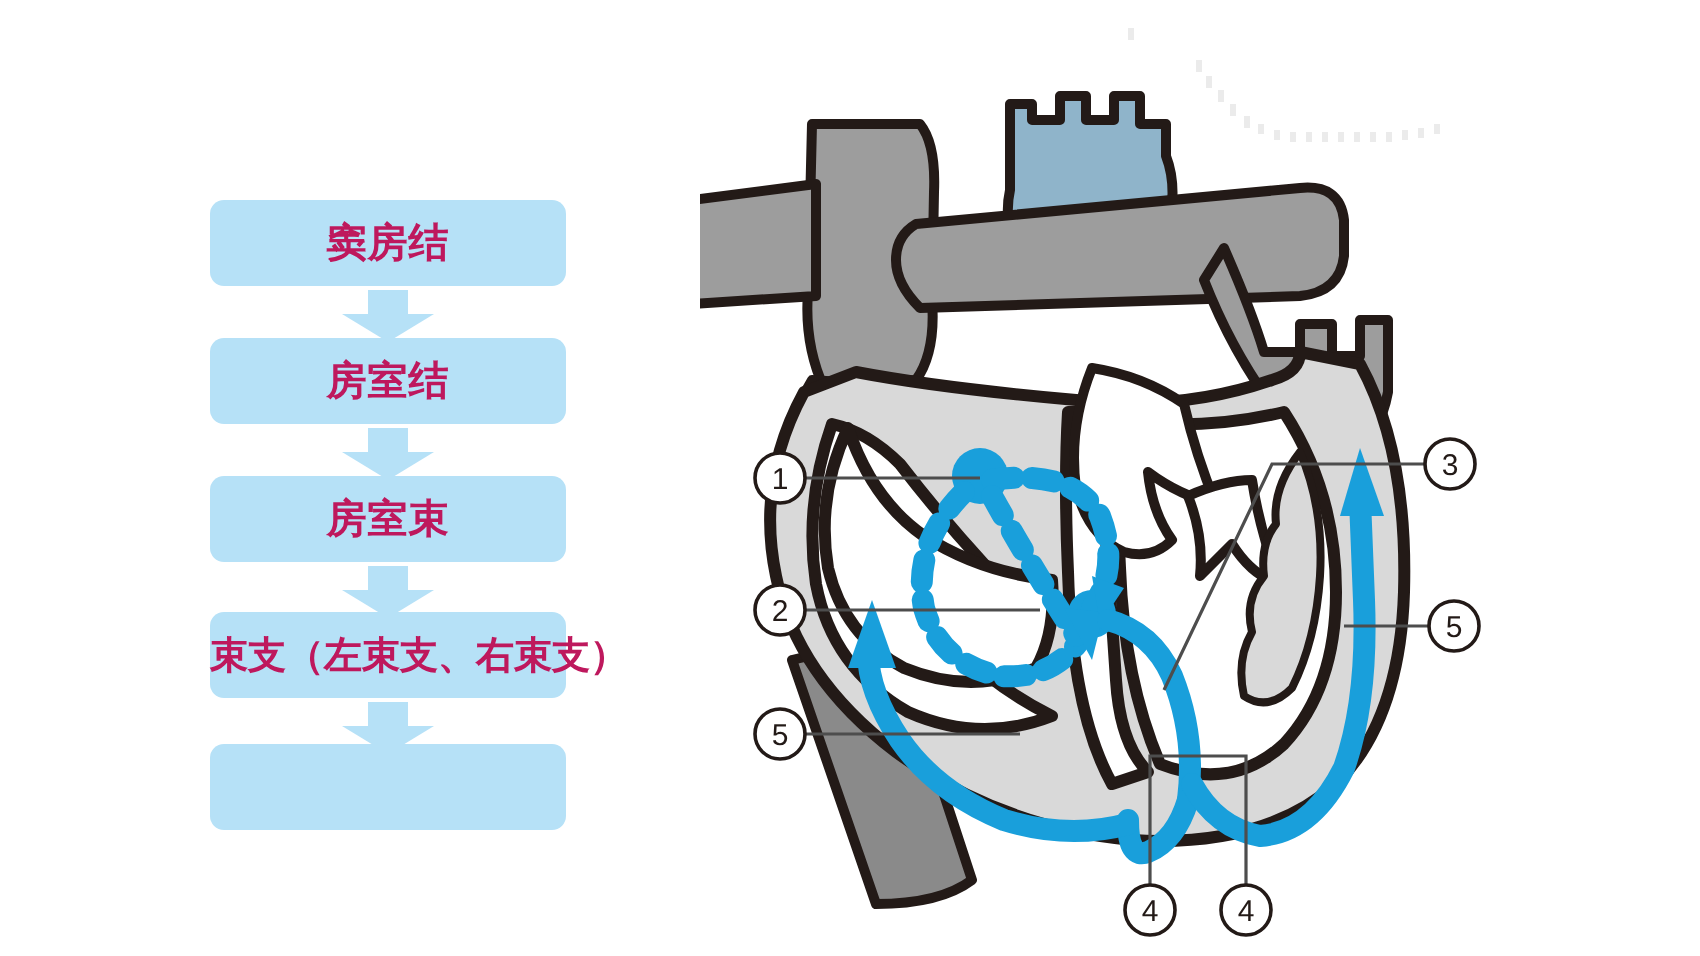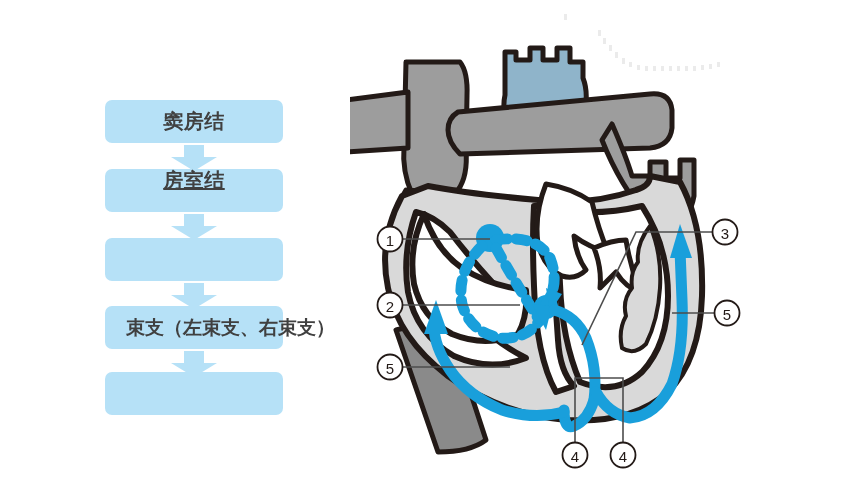--- a/index.html
+++ b/index.html
@@ -43,7 +43,7 @@
     justify-content: center;
     font-size: 20px;
     font-weight: bold;
-    color: #404040;
+    color: #be185d;
     white-space: nowrap;
     box-sizing: border-box;
     letter-spacing: 0.5px;

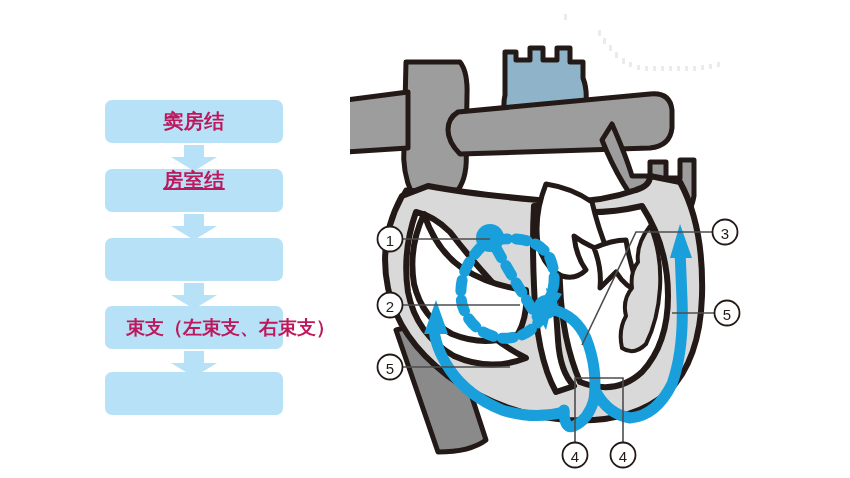--- a/index.html
+++ b/index.html
@@ -113,7 +113,7 @@
     </div>
 
     <div class="flow-box" style="top:169px;"></div>
-    <div class="flow-label" style="top:159px;text-decoration:underline;">房室结</div>
+    <div class="flow-label" style="top:169px;">房室结</div>
 
     <div class="flow-arrow" style="top:214px;">
       <div class="shaft"></div>

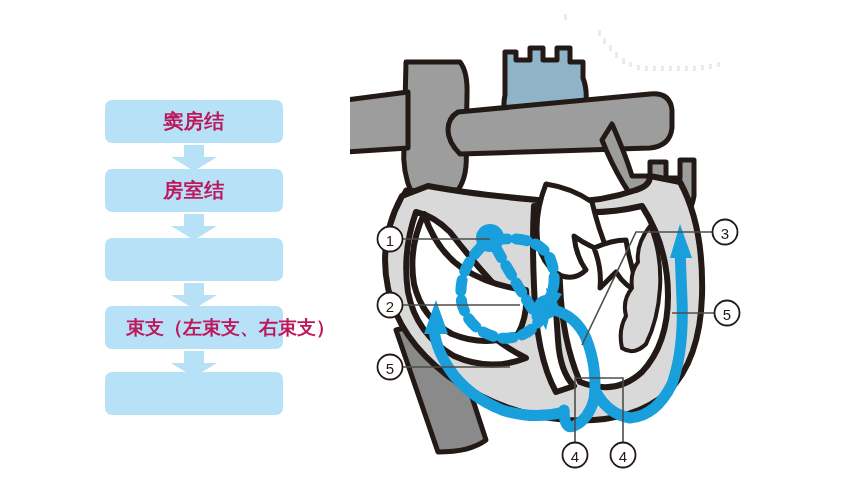--- a/index.html
+++ b/index.html
@@ -121,6 +121,7 @@
     </div>
 
     <div class="flow-box" style="top:238px;"></div>
+    <div class="flow-label" style="top:238px;">房室束</div>
 
     <div class="flow-arrow" style="top:283px;">
       <div class="shaft"></div>

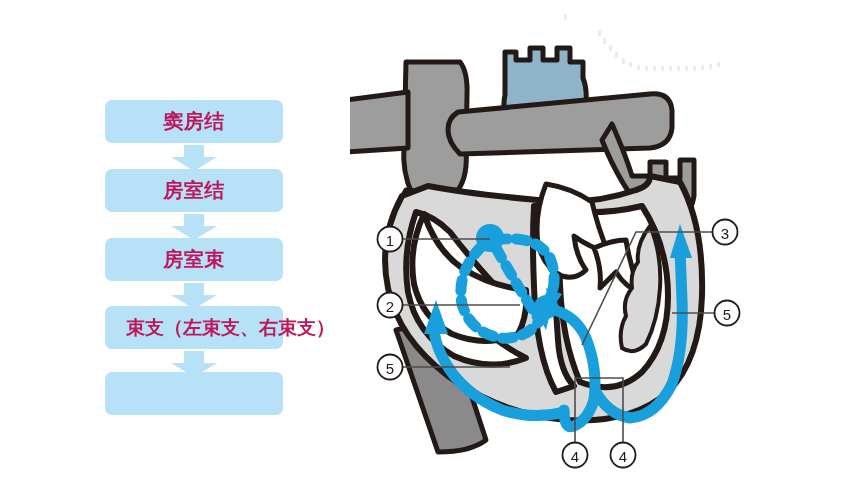--- a/index.html
+++ b/index.html
@@ -51,7 +51,7 @@
   .flow-label.wide {
     font-size: 19px;
     justify-content: flex-start;
-    padding-left: 21px;
+    padding-left: 0;
     letter-spacing: 0px;
   }
   .flow-arrow {

